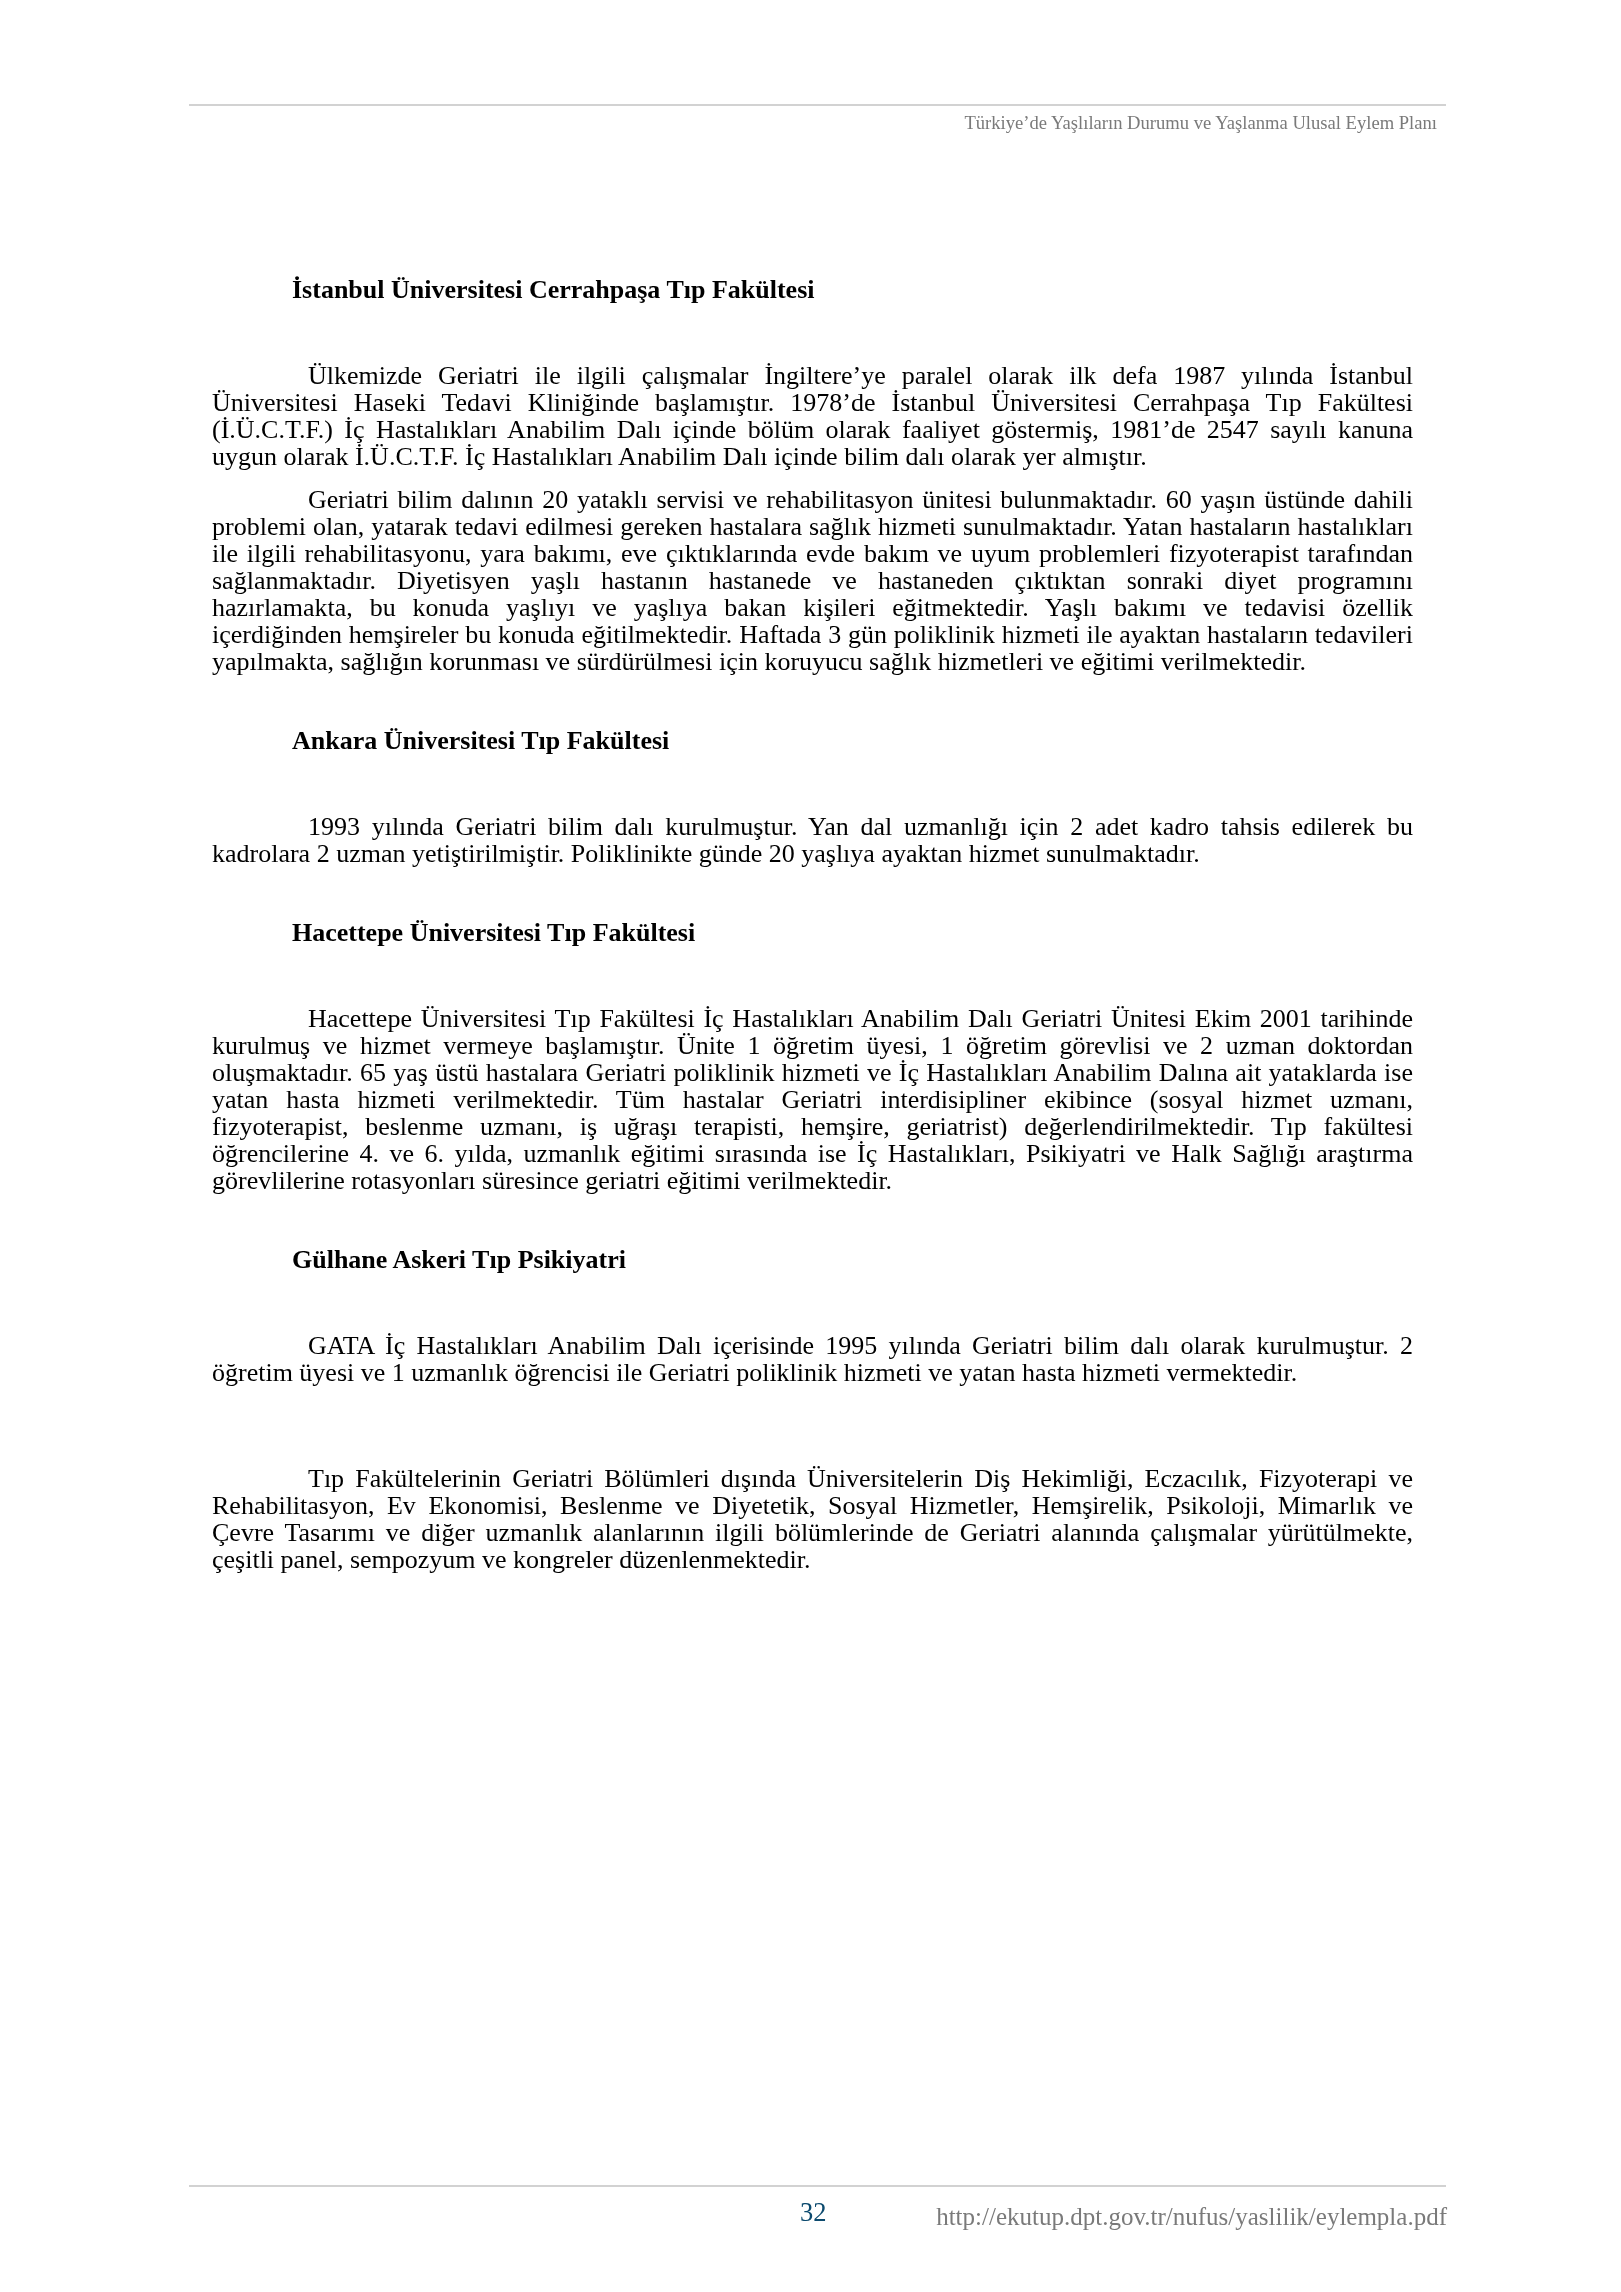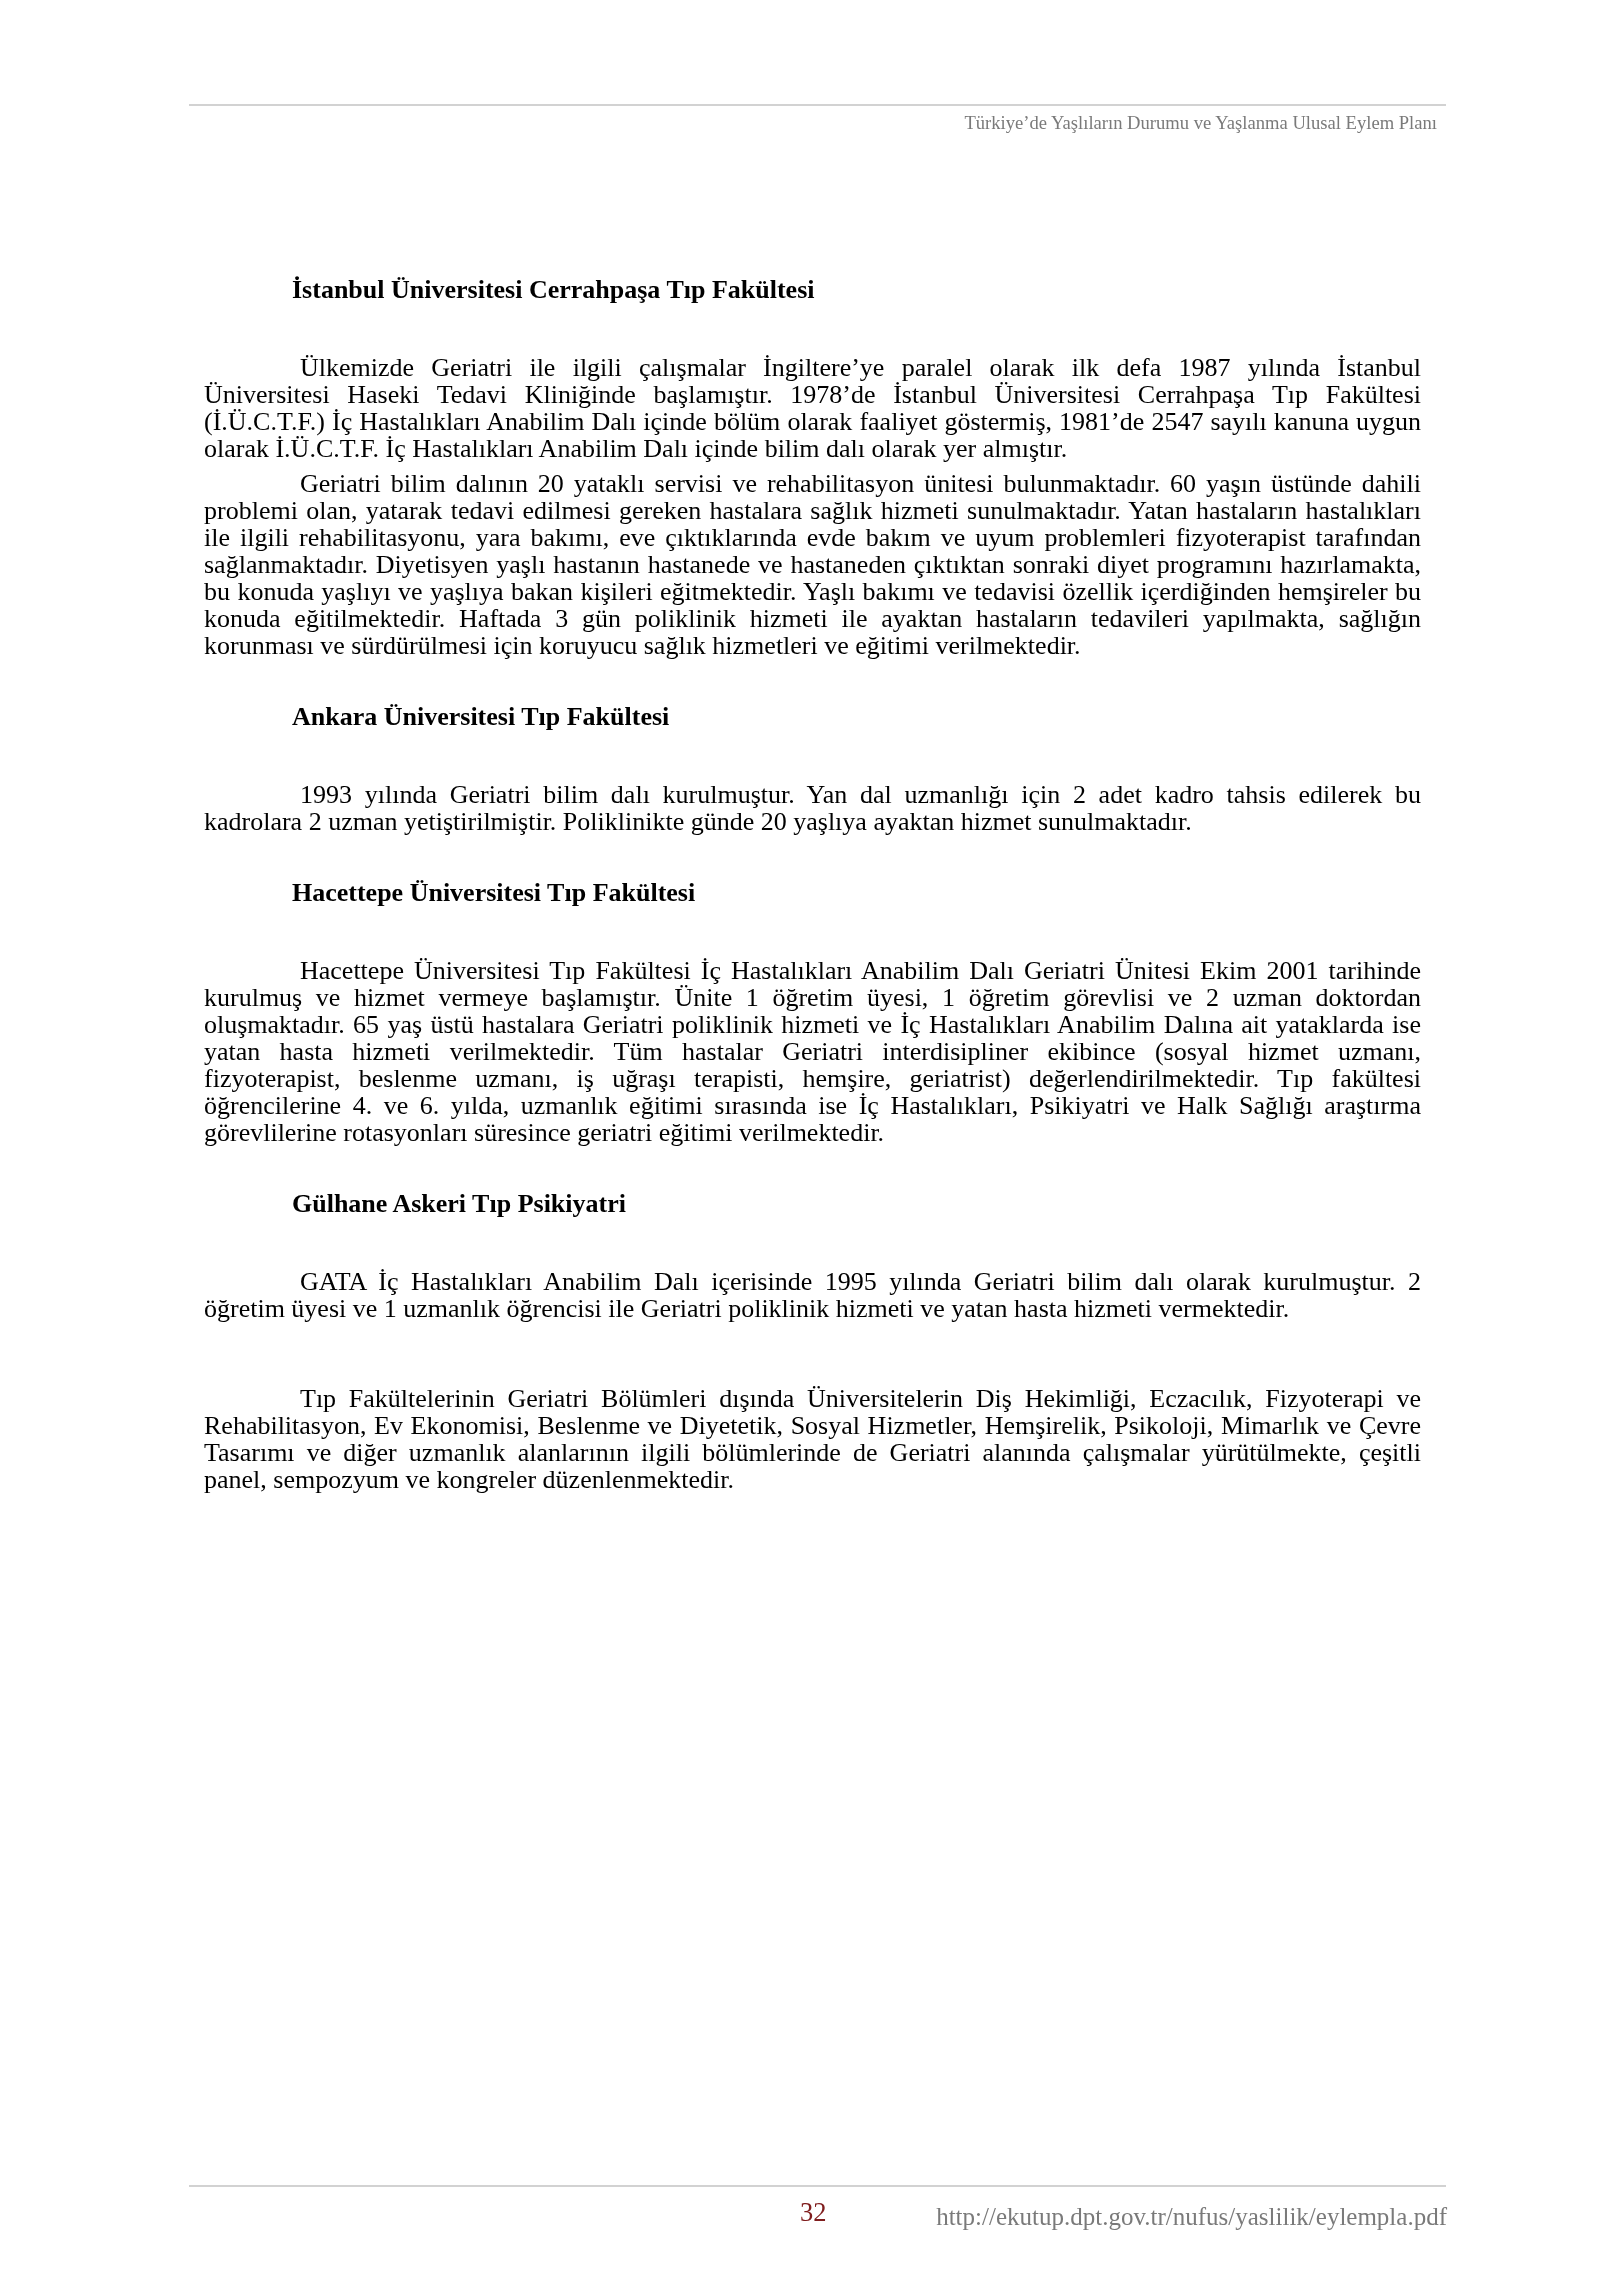--- a/index.html
+++ b/index.html
@@ -47,7 +47,7 @@
       line-height: 29px;
     }
     p {
-      margin: 8px;
+      margin: 16px;
       text-align: justify;
       text-indent: 96px;
     }

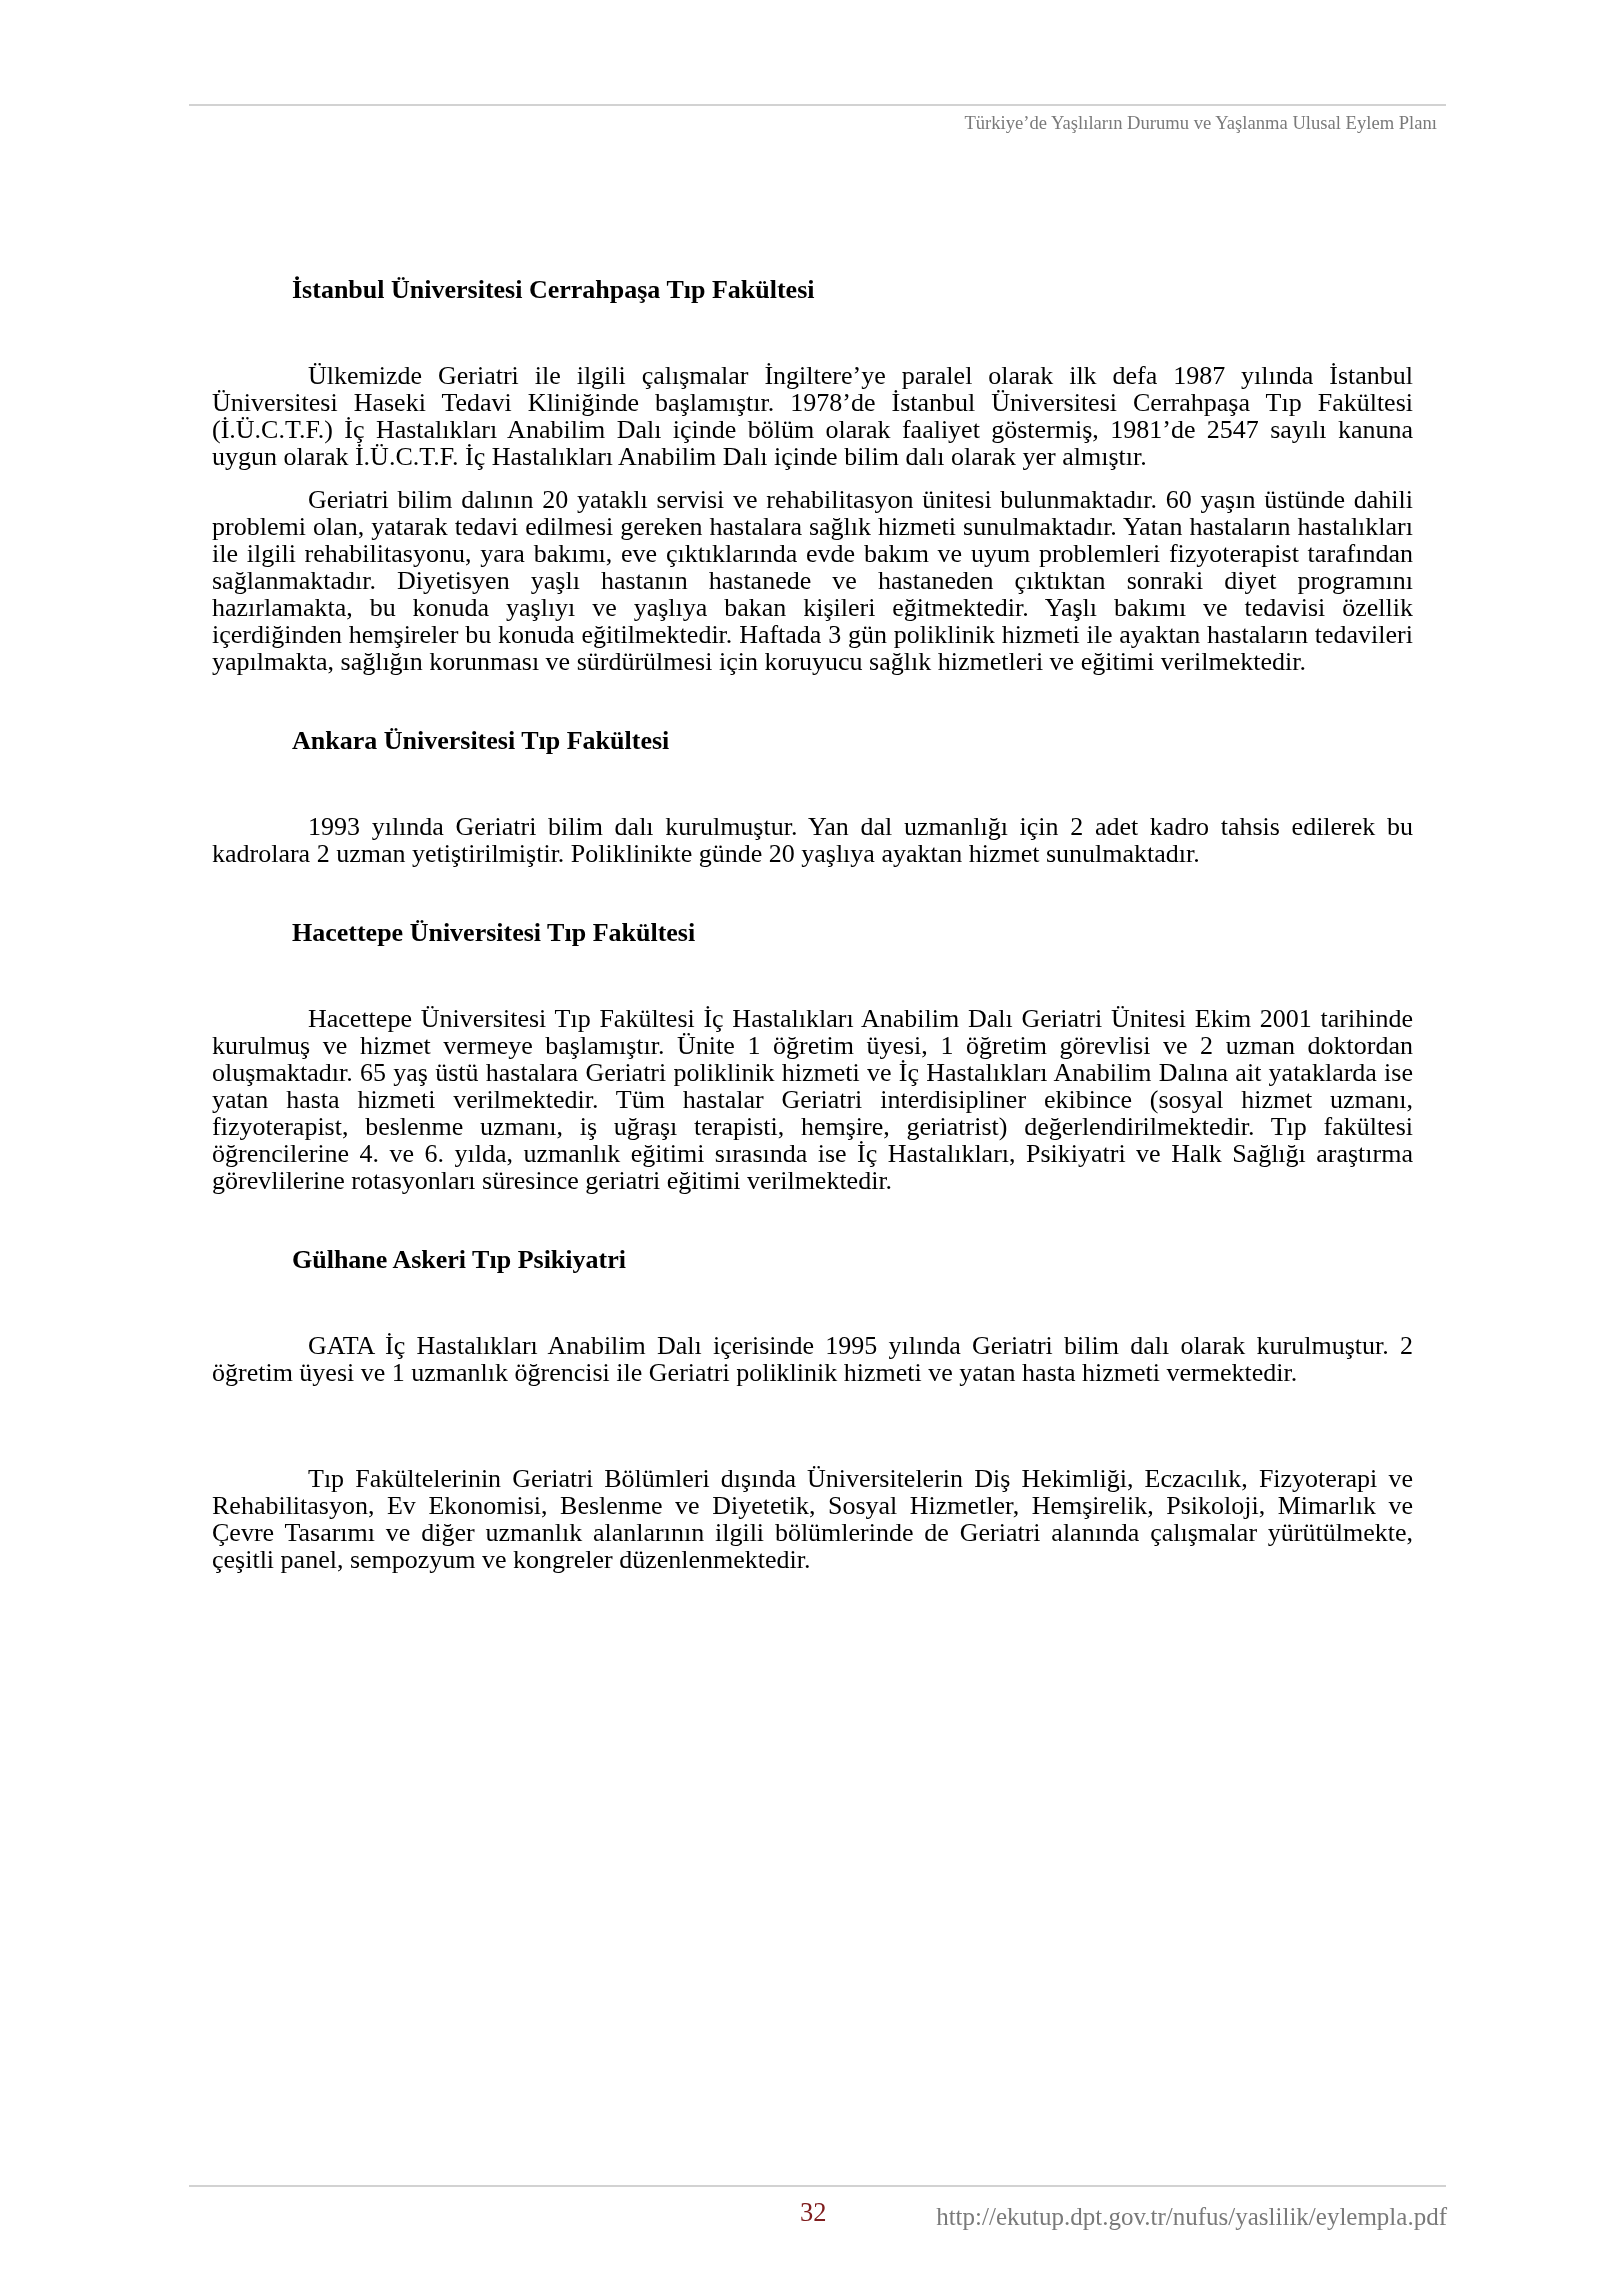--- a/index.html
+++ b/index.html
@@ -67,7 +67,7 @@
       top: 2197px;
       left: 800px;
       font-size: 26.5px;
-      color: #7f1d1d;
+      color: #0c4a6e;
     }
     .footer-url {
       position: absolute;

